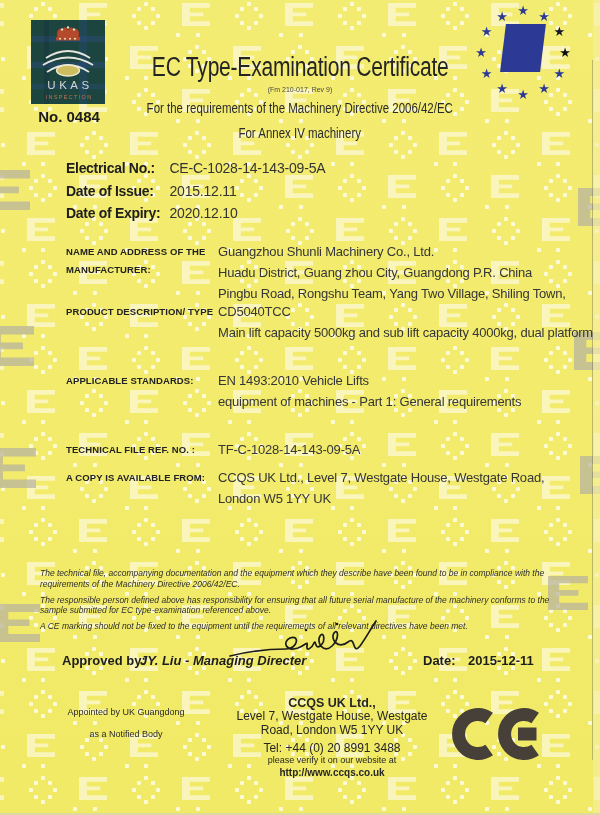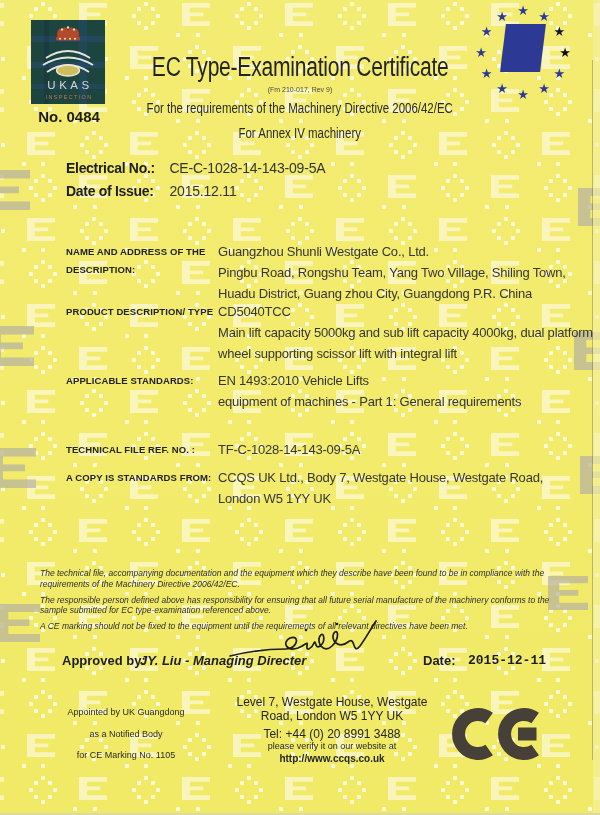--- a/index.html
+++ b/index.html
@@ -1331,6 +1331,10 @@
         <span class="clab">Date of Issue:</span>
         <span class="cval">2015.12.11</span>
       </div>
+      <div class="crow">
+        <span class="clab">Date of Expiry:</span>
+        <span class="cval">2020.12.10</span>
+      </div>
     </div>
 
     <div class="dgroup" style="top:241px;">

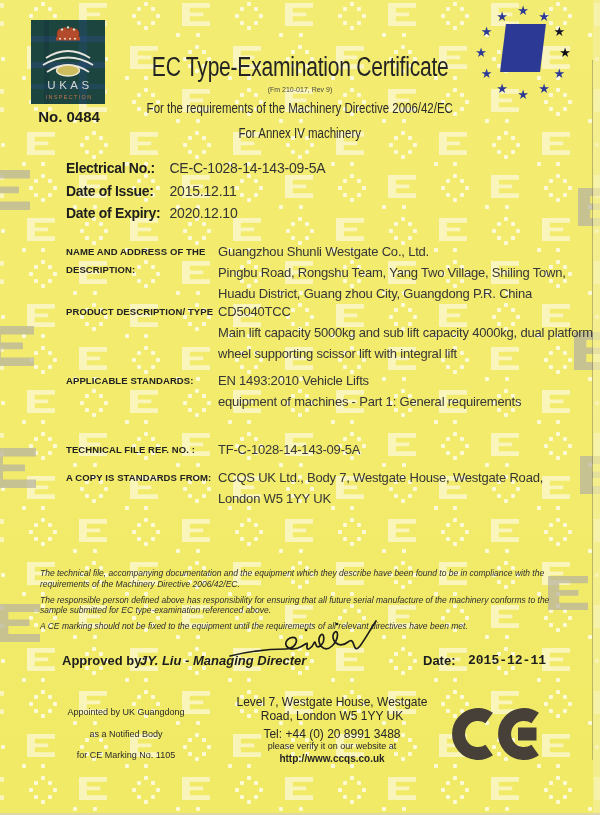--- a/index.html
+++ b/index.html
@@ -1343,7 +1343,7 @@
         <div>DESCRIPTION:</div>
       </div>
       <div class="dval">
-        <div>Guangzhou Shunli Westgate Co., Ltd.</div>
+        <div>Guangzhou Shunli Machinery Co., Ltd.</div>
         <div>Pingbu Road, Rongshu Team, Yang Two Village, Shiling Town,</div>
         <div>Huadu District, Guang zhou City, Guangdong P.R. China</div>
       </div>

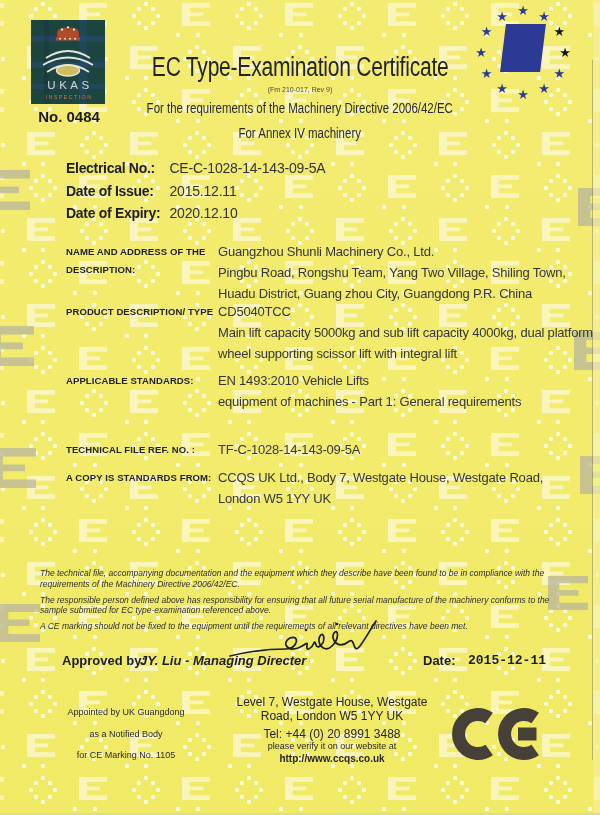--- a/index.html
+++ b/index.html
@@ -1340,7 +1340,7 @@
     <div class="dgroup" style="top:241px;">
       <div class="dlab">
         <div>NAME AND ADDRESS OF THE</div>
-        <div>DESCRIPTION:</div>
+        <div>MANUFACTURER:</div>
       </div>
       <div class="dval">
         <div>Guangzhou Shunli Machinery Co., Ltd.</div>

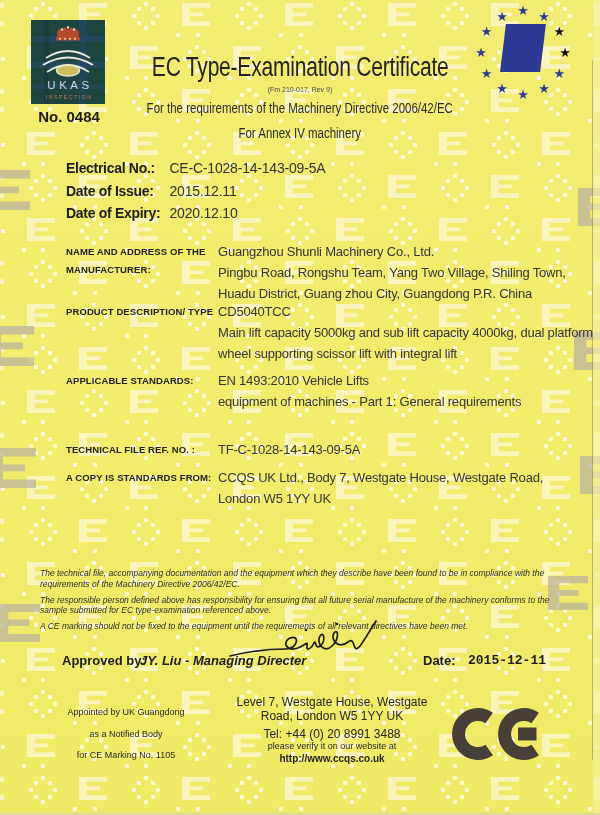--- a/index.html
+++ b/index.html
@@ -1344,8 +1344,8 @@
       </div>
       <div class="dval">
         <div>Guangzhou Shunli Machinery Co., Ltd.</div>
+        <div>Huadu District, Guang zhou City, Guangdong P.R. China</div>
         <div>Pingbu Road, Rongshu Team, Yang Two Village, Shiling Town,</div>
-        <div>Huadu District, Guang zhou City, Guangdong P.R. China</div>
       </div>
     </div>
     <div class="dgroup" style="top:301px;">

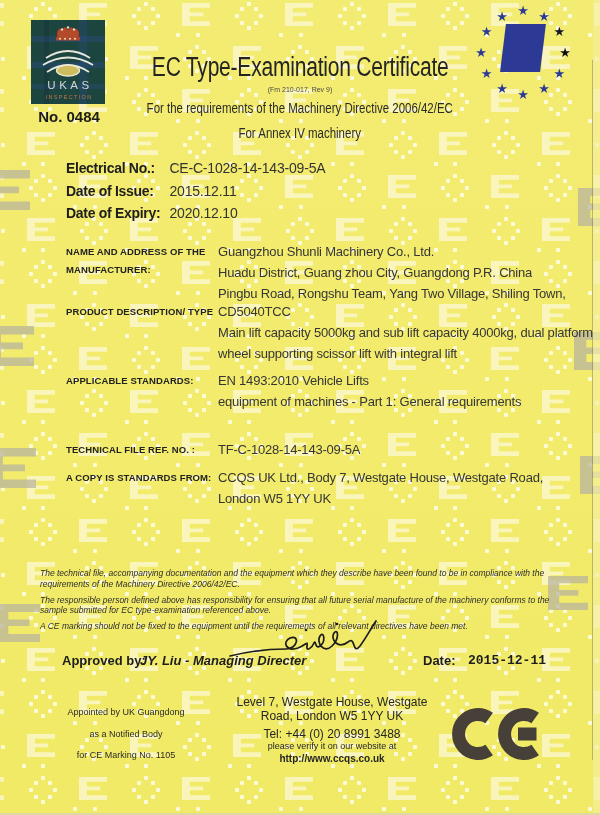--- a/index.html
+++ b/index.html
@@ -1355,7 +1355,6 @@
       <div class="dval">
         <div>CD5040TCC</div>
         <div>Main lift capacity 5000kg and sub lift capacity 4000kg, dual platform</div>
-        <div>wheel supporting scissor lift with integral lift</div>
       </div>
     </div>
     <div class="dgroup" style="top:370px;">

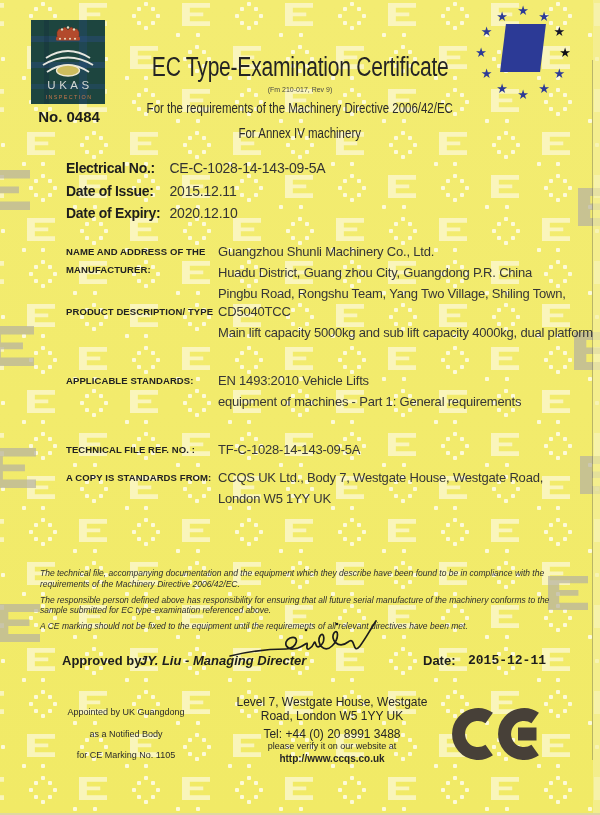--- a/index.html
+++ b/index.html
@@ -1376,7 +1376,7 @@
     </div>
     <div class="dgroup" style="top:467px;">
       <div class="dlab">
-        <div>A COPY IS STANDARDS FROM:</div>
+        <div>A COPY IS AVAILABLE FROM:</div>
       </div>
       <div class="dval">
         <div>CCQS UK Ltd., Body 7, Westgate House, Westgate Road,</div>

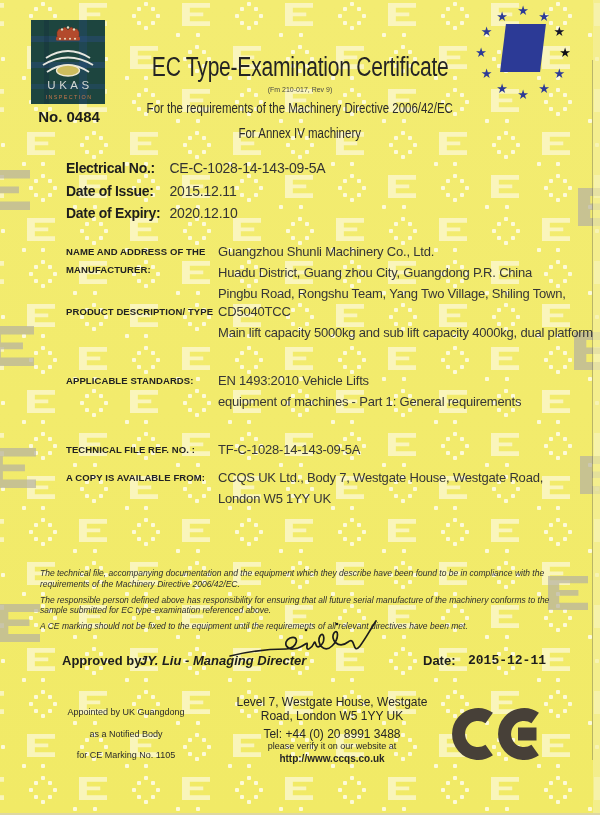--- a/index.html
+++ b/index.html
@@ -1379,7 +1379,7 @@
         <div>A COPY IS AVAILABLE FROM:</div>
       </div>
       <div class="dval">
-        <div>CCQS UK Ltd., Body 7, Westgate House, Westgate Road,</div>
+        <div>CCQS UK Ltd., Level 7, Westgate House, Westgate Road,</div>
         <div>London W5 1YY UK</div>
       </div>
     </div>

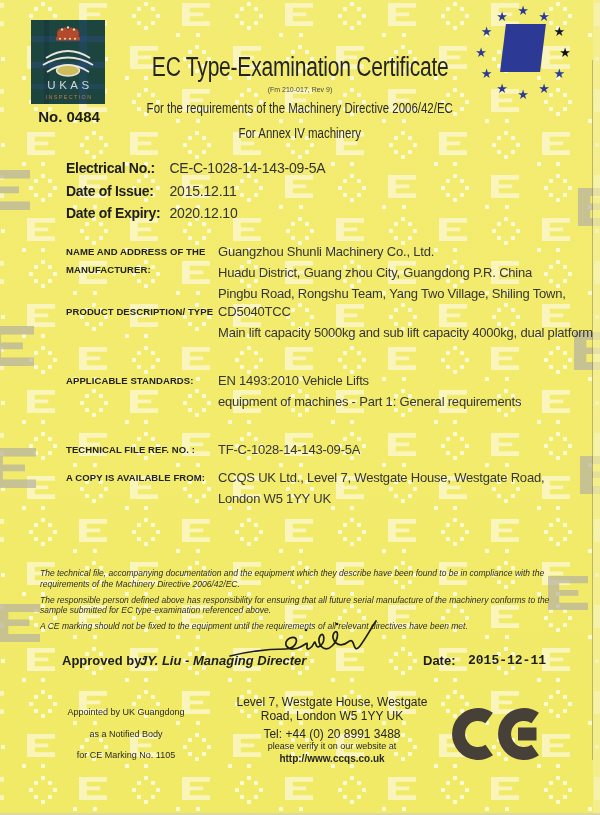--- a/index.html
+++ b/index.html
@@ -1398,7 +1398,7 @@
         <circle cx="109" cy="8" r="1.3" fill="#1c1c1c"></circle>
     </svg>
     <div class="aprv" style="left:423px;top:653px;">Date:</div>
-    <div class="aprv" style="left:468px;top:653px;font-family:Liberation Mono, monospace;">2015-12-11</div>
+    <div class="aprv" style="left:468px;top:653px;">2015-12-11</div>
 
     <div id="foot-left">
       <div>Appointed by UK Guangdong</div>

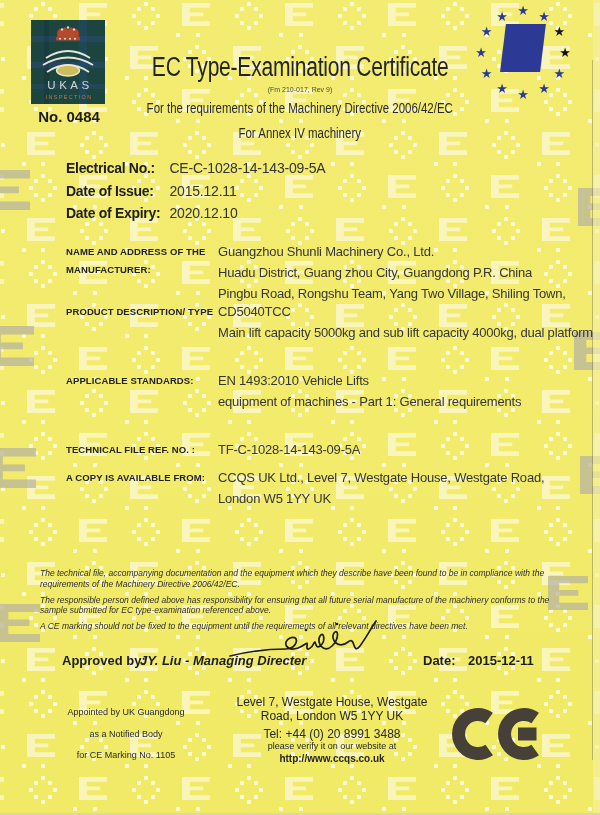--- a/index.html
+++ b/index.html
@@ -1407,6 +1407,7 @@
     </div>
 
     <div id="foot-center">
+      <div class="co">CCQS UK Ltd.,</div>
       <div class="adr">Level 7, Westgate House, Westgate</div>
       <div class="adr">Road, London W5 1YY UK</div>
       <div class="tel">Tel: +44 (0) 20 8991 3488</div>

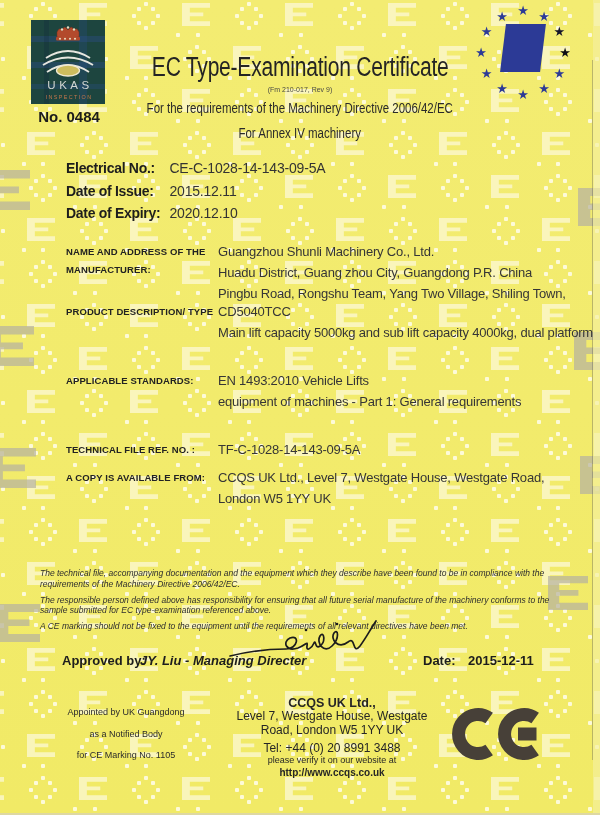--- a/index.html
+++ b/index.html
@@ -1403,7 +1403,6 @@
     <div id="foot-left">
       <div>Appointed by UK Guangdong</div>
       <div>as a Notified Body</div>
-      <div>for CE Marking No. 1105</div>
     </div>
 
     <div id="foot-center">

